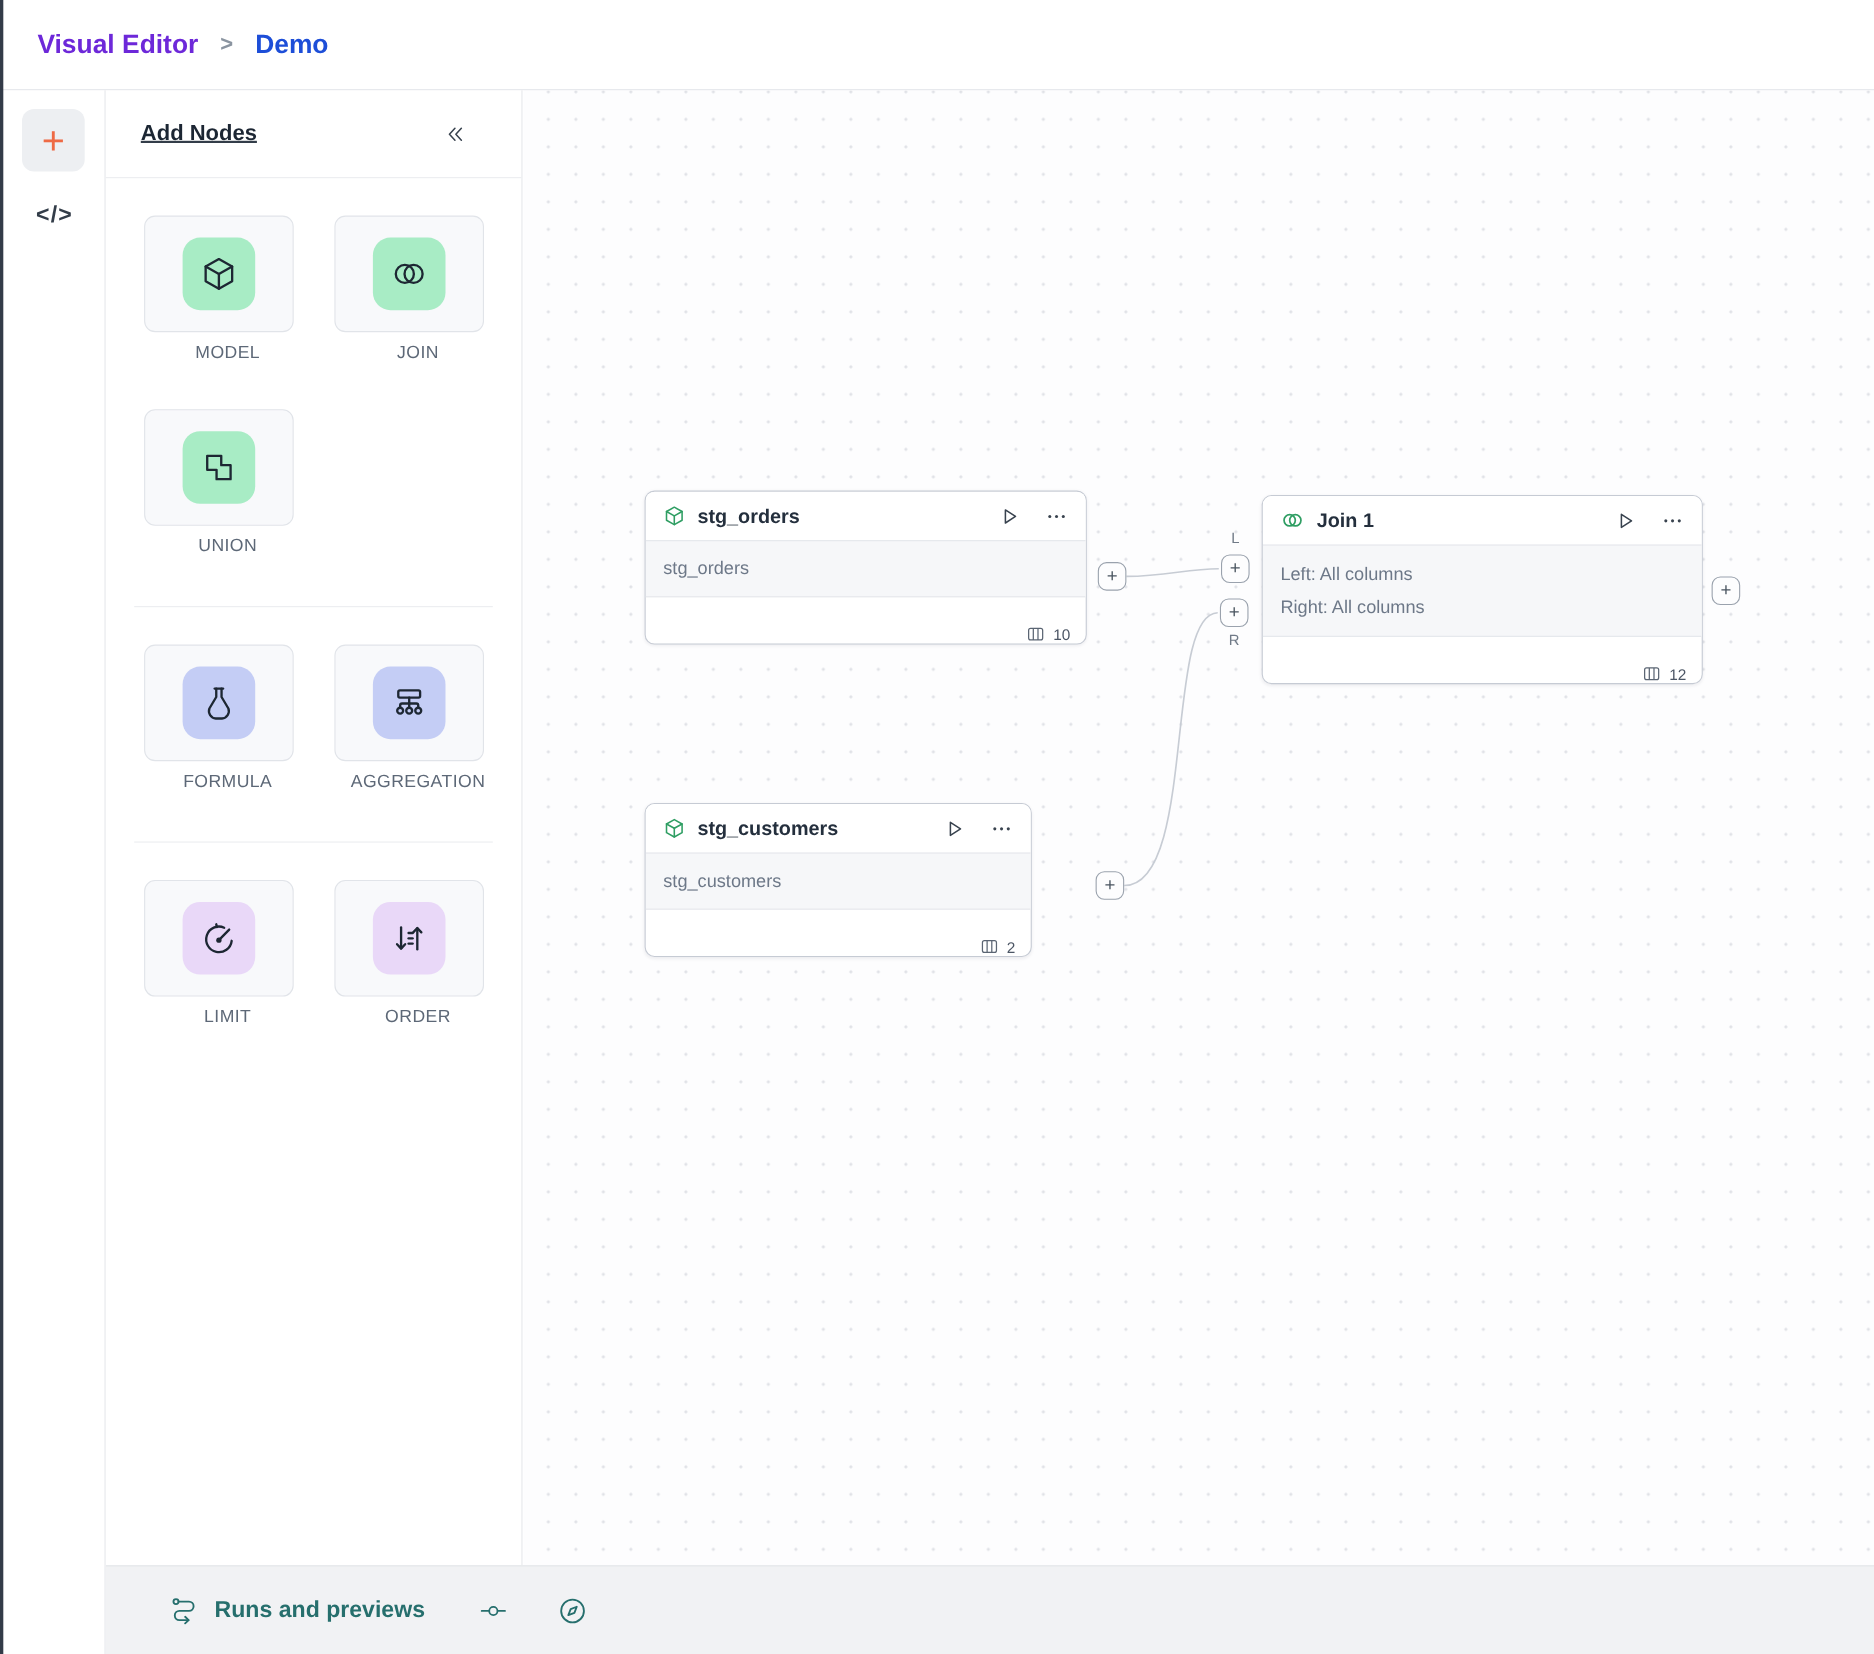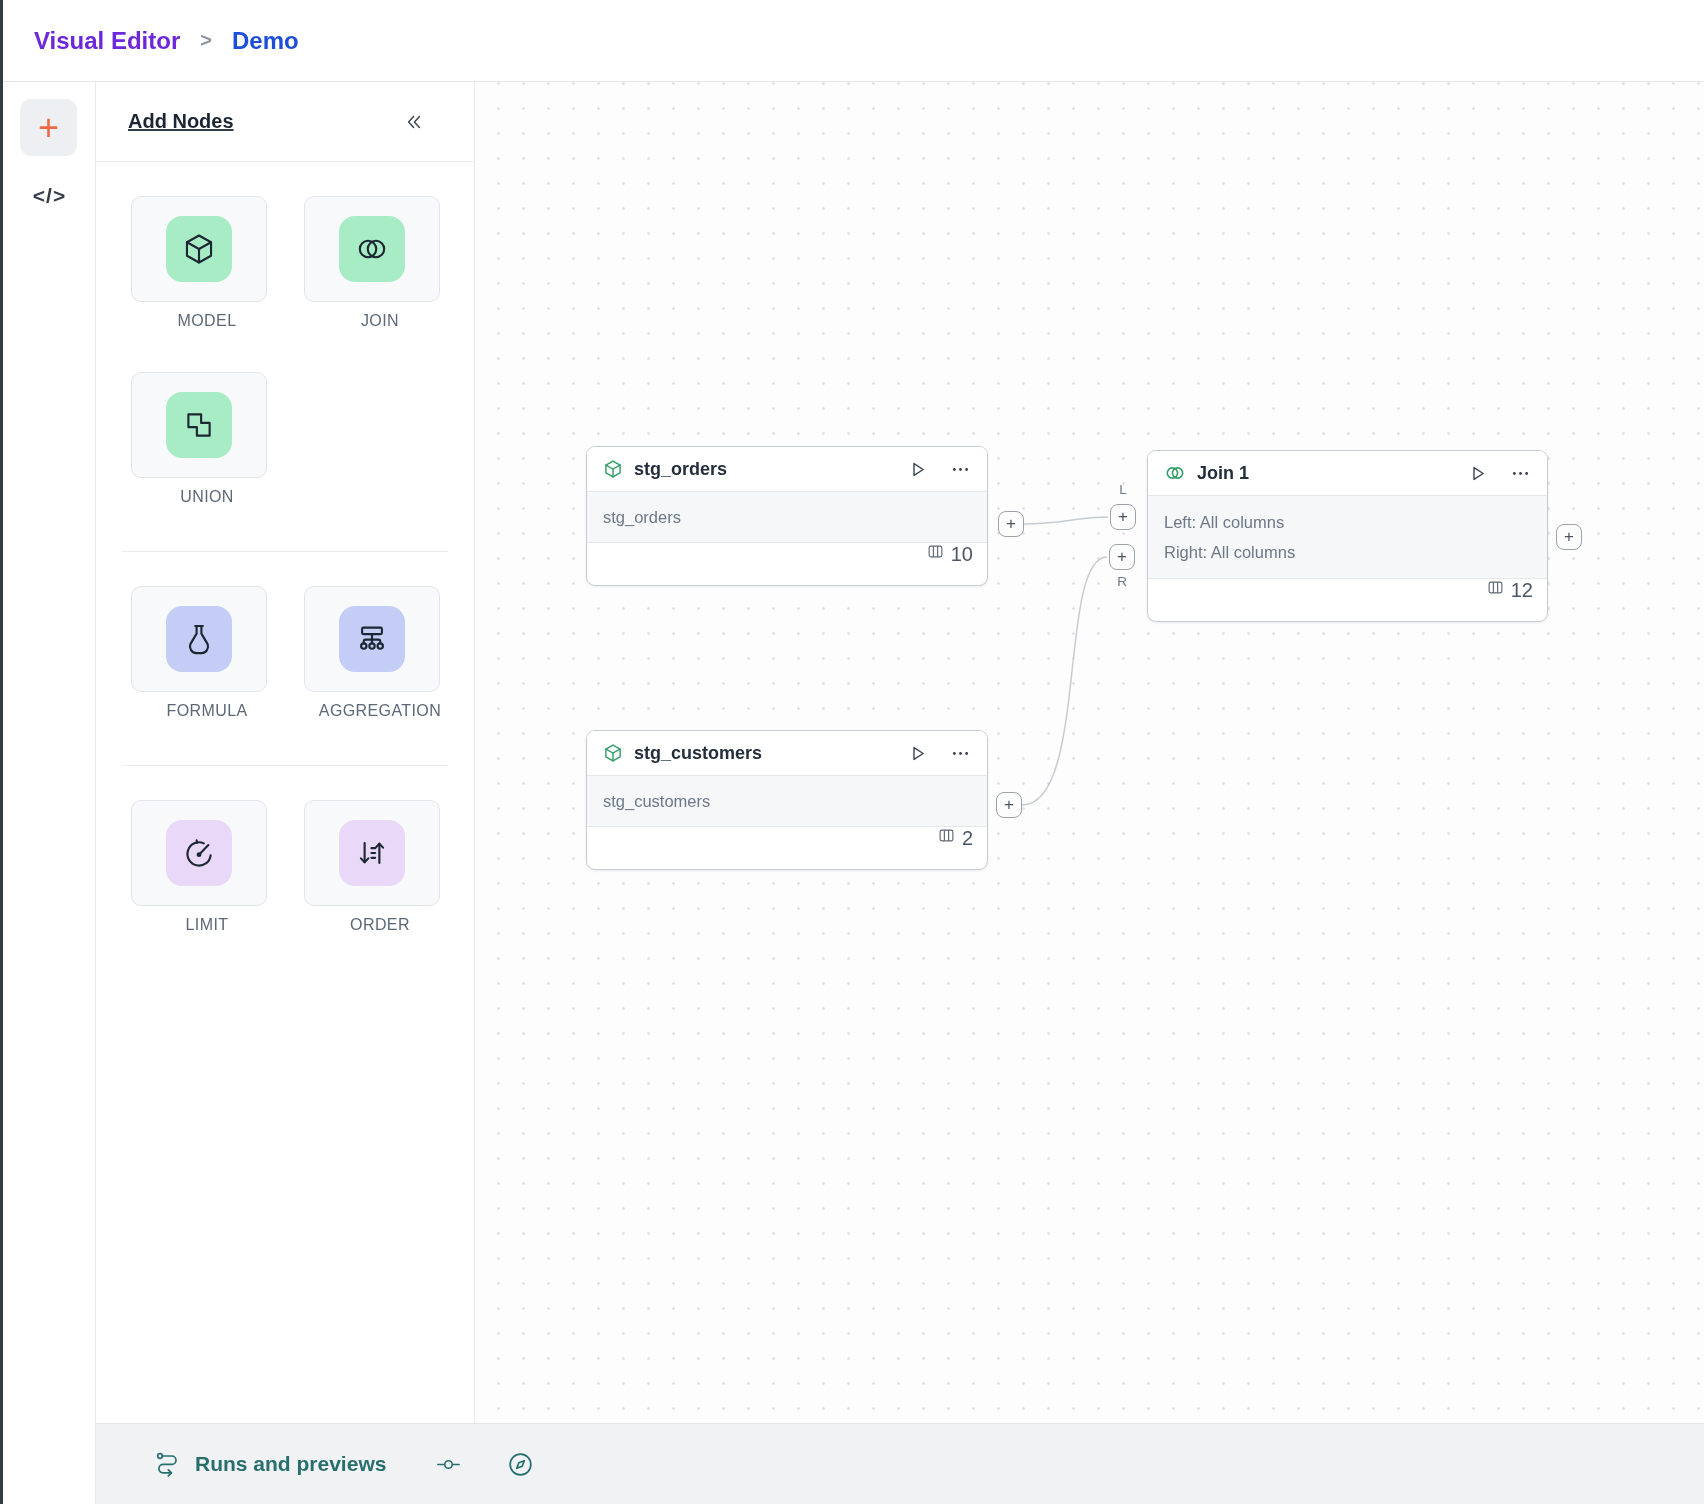--- a/index.html
+++ b/index.html
@@ -51,7 +51,7 @@
   .node-body.single { height:52px; display:flex; align-items:center; }
   .node-body.single .node-row { line-height:normal; }
   .node-body.double { padding-top:11px; padding-bottom:11px; }
-  .node-foot { height:42px; display:flex; align-items:flex-start; justify-content:flex-end; gap:7px; padding:0 14px; color:#4c5665; font-size:20px; }
+  .node-foot { height:42px; display:flex; align-items:flex-end; justify-content:flex-end; gap:7px; padding:0 14px; color:#4c5665; font-size:14px; }
   .node-foot .colicon { color:#5b6573; display:flex; }
 
   .port { position:absolute; width:26px; height:26px; background:#fdfdfe; border:1.3px solid #9aa2ad; border-radius:8px; color:#4a5560; font-size:17px; line-height:22px; text-align:center; cursor:pointer; padding:0; font-family:"Liberation Sans", sans-serif; z-index:5; }

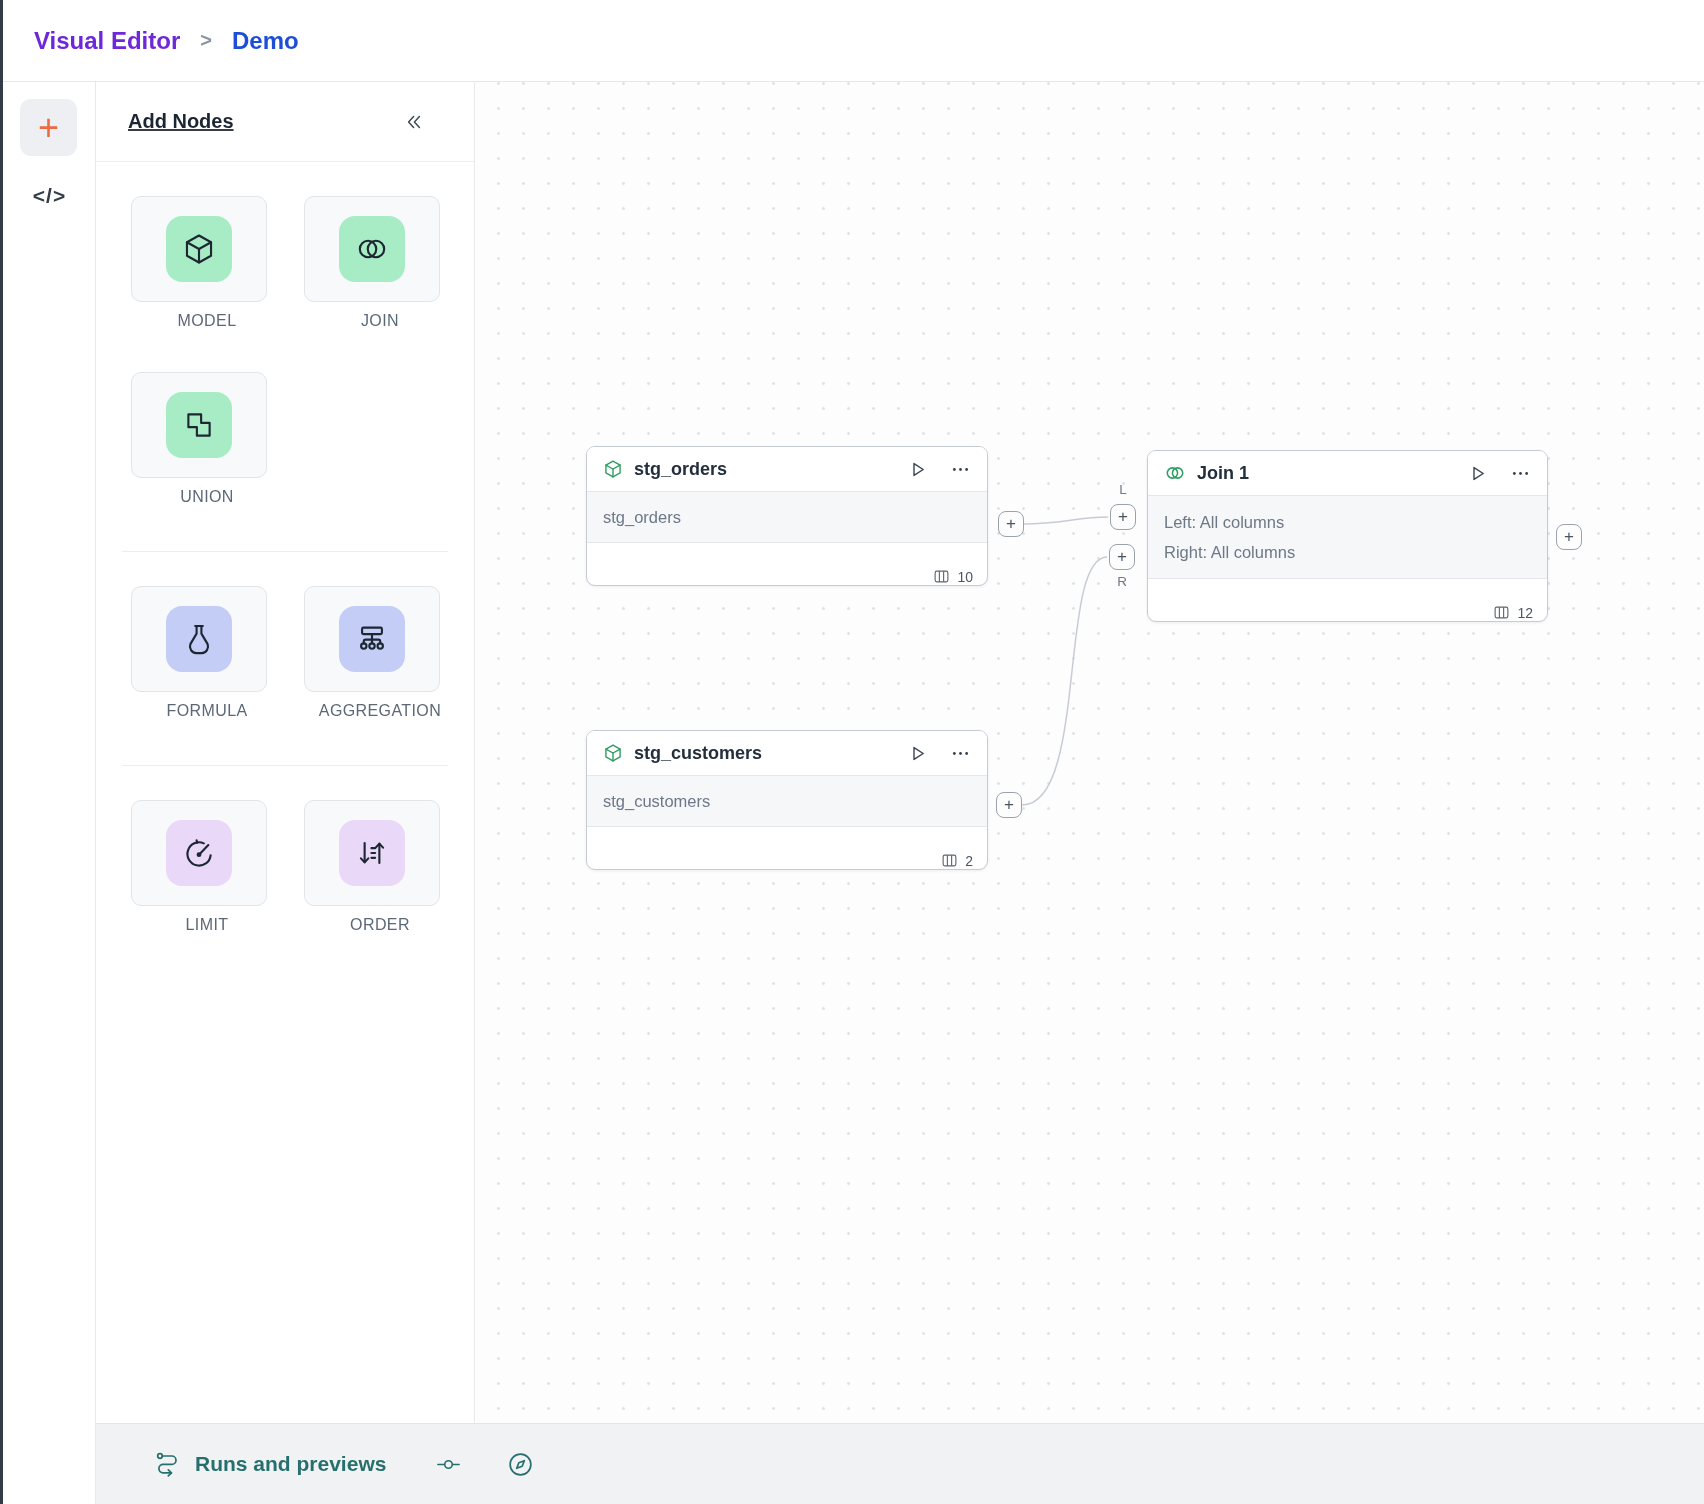--- a/index.html
+++ b/index.html
@@ -248,7 +248,7 @@
       </div>
     </div>
 
-    <div class="node" style="left:110px; top:648px; width:402px;">
+    <div class="node" style="left:110px; top:648px; width:352px;">
       <div class="node-head">
         <span style="display:flex; color:#2f9e63">
           <svg width="20" height="20" viewBox="0 0 24 24" fill="none" stroke="currentColor" stroke-width="1.7" stroke-linecap="round" stroke-linejoin="round">

